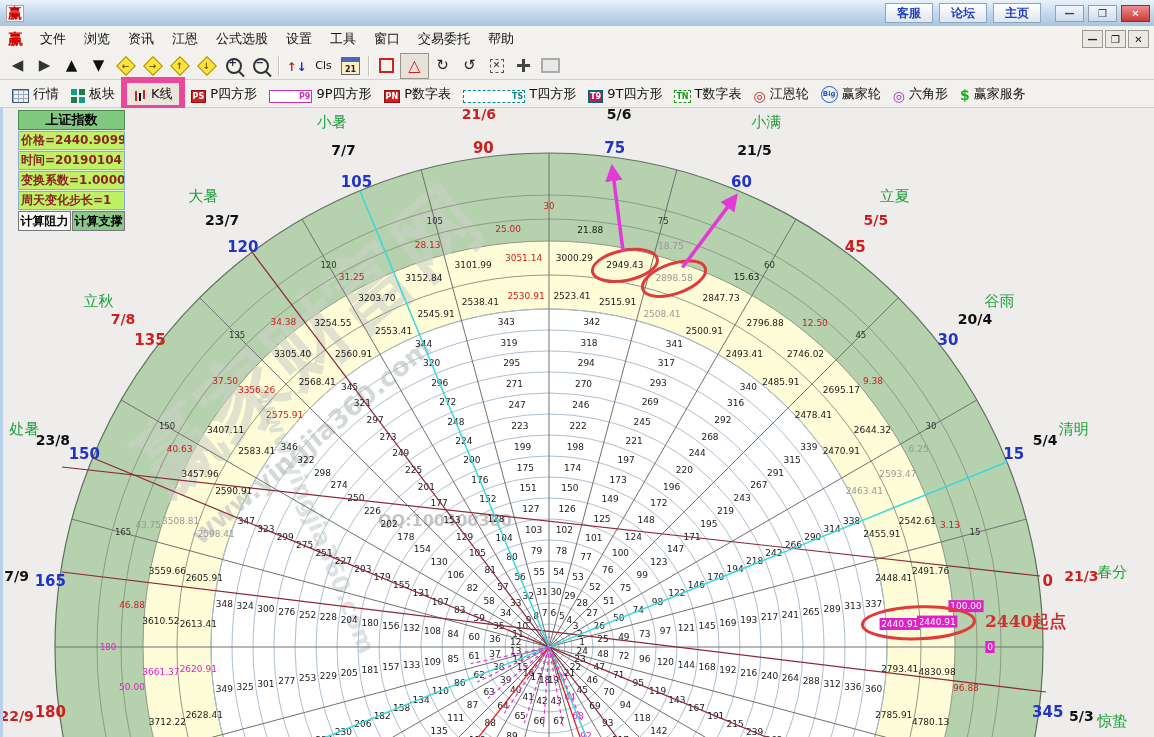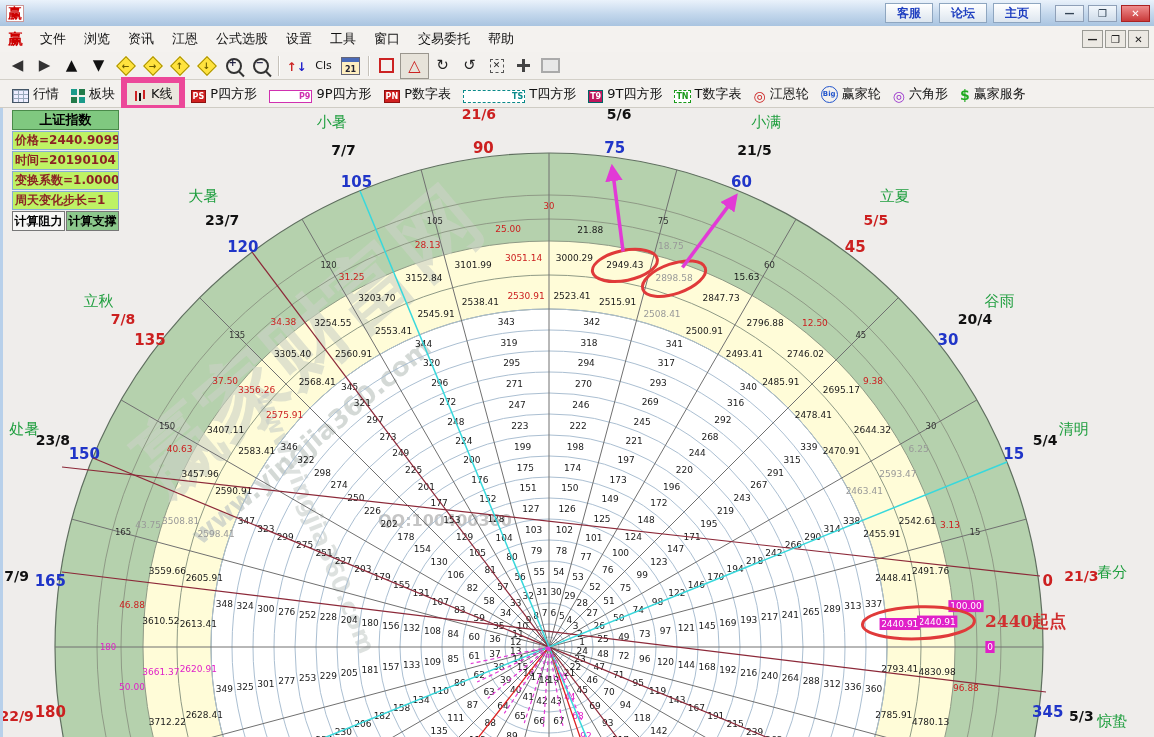--- a/index.html
+++ b/index.html
@@ -74,7 +74,7 @@
     display:flex;align-items:center;justify-content:center;font-weight:bold;}
   .dollar{font-size:14px;font-weight:bold;color:#1faa1f;}
   
-  #left-panel{position:absolute;left:12px;top:110px;width:107px;z-index:5;font-weight:bold;}
+  #left-panel{position:absolute;left:18px;top:110px;width:107px;z-index:5;font-weight:bold;}
   #lp-title{background:#80c880;border:1px solid #4a8a4a;color:#000;font-size:13px;text-align:center;
     height:18px;line-height:18px;margin-bottom:1px;}
   .lp-row{background:#bef264;border:1px solid #86aed4;color:#8b2424;font-size:12px;height:17px;

